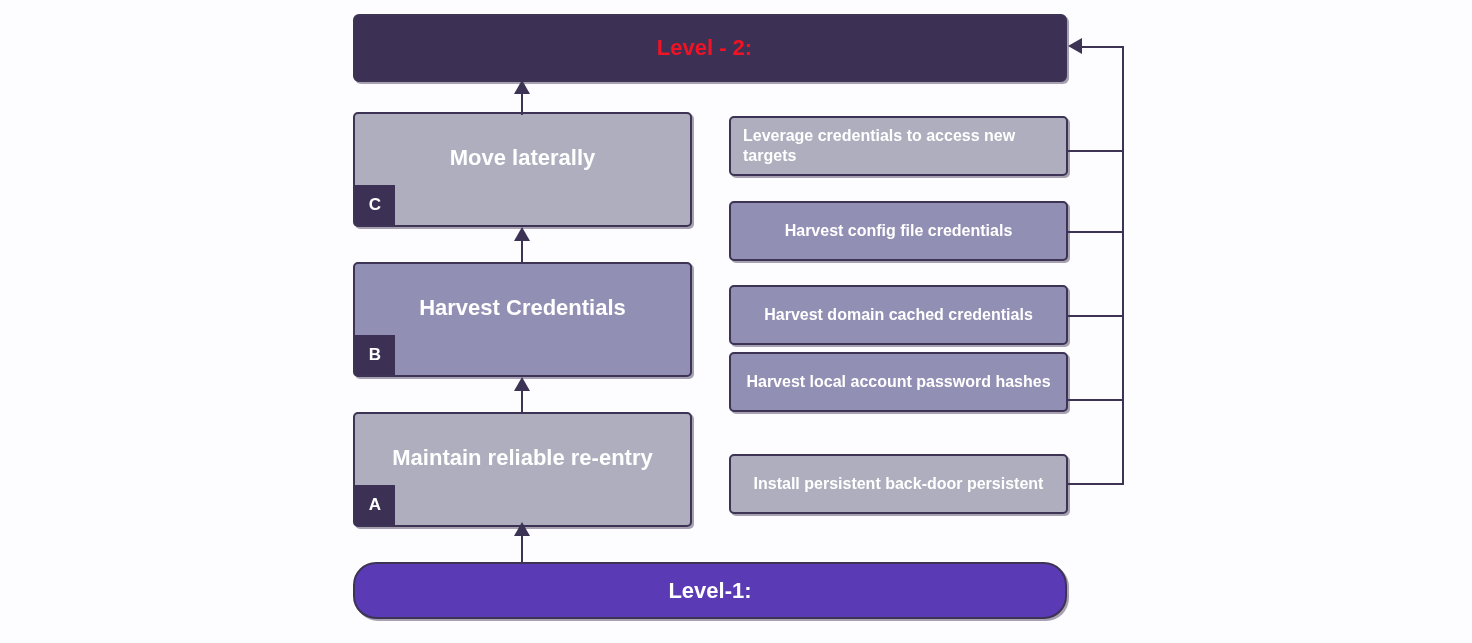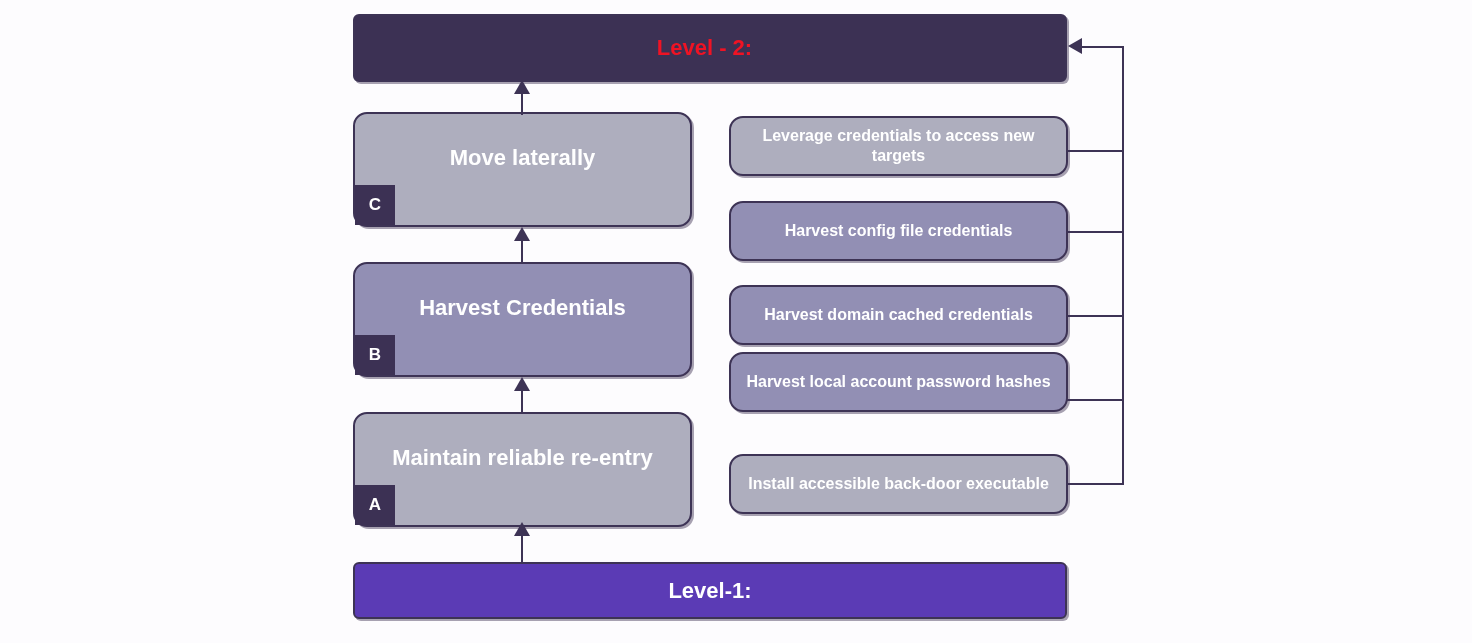--- a/index.html
+++ b/index.html
@@ -24,13 +24,12 @@
     position: absolute;
     box-sizing: border-box;
     border: 2px solid #3d3355;
-    border-radius: 14px;
+    border-radius: 5px;
     color: #ffffff;
     font-weight: bold;
     display: flex;
     align-items: center;
     justify-content: center;
-    text-align: center;
     box-shadow: 2px 2px 0 rgba(61,51,85,0.45);
   }
   .fill-gray   { background: #aeaebe; }

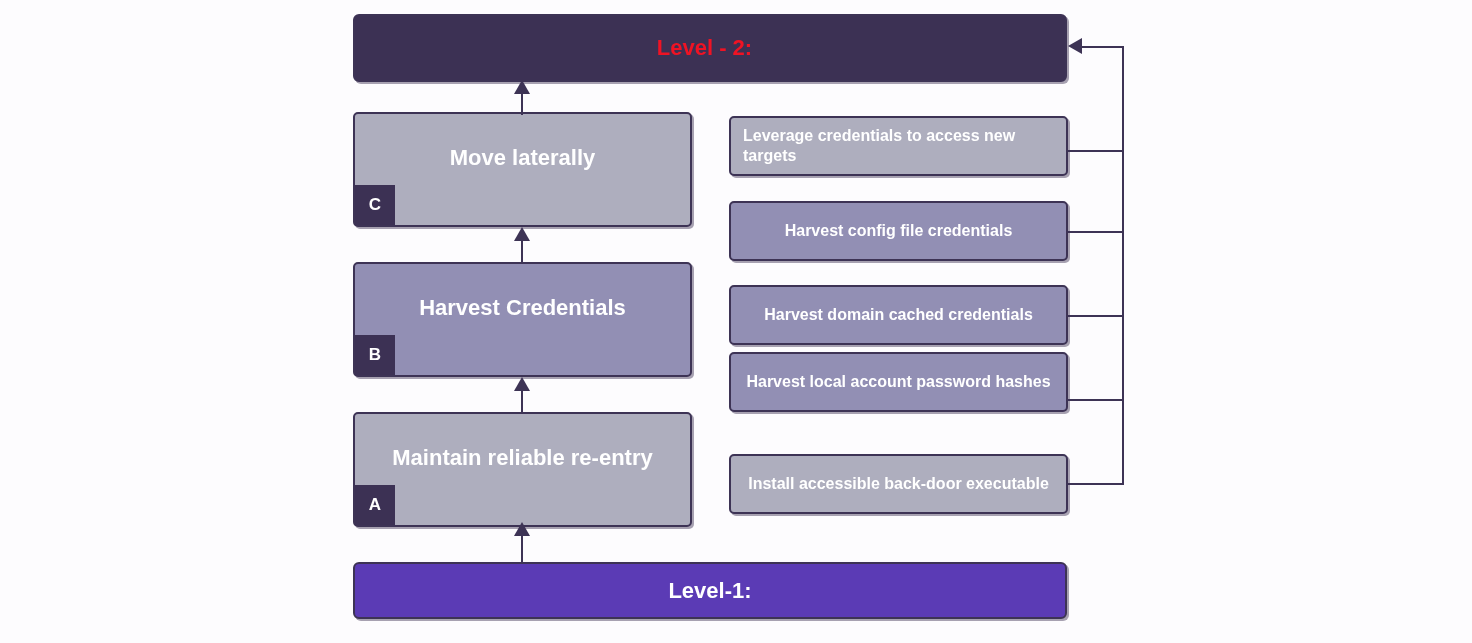--- a/index.html
+++ b/index.html
@@ -141,7 +141,7 @@
   </div>
 
   <div class="node fill-gray tech-box" style="left:729px; top:454px; width:339px; height:60px;">
-    <span>Install accessible back-door executable</span>
+    <span>Install persistent back-door persistent</span>
   </div>
 
   <div class="banner banner-bottom" style="left:353px; top:562px; width:714px; height:57px;">

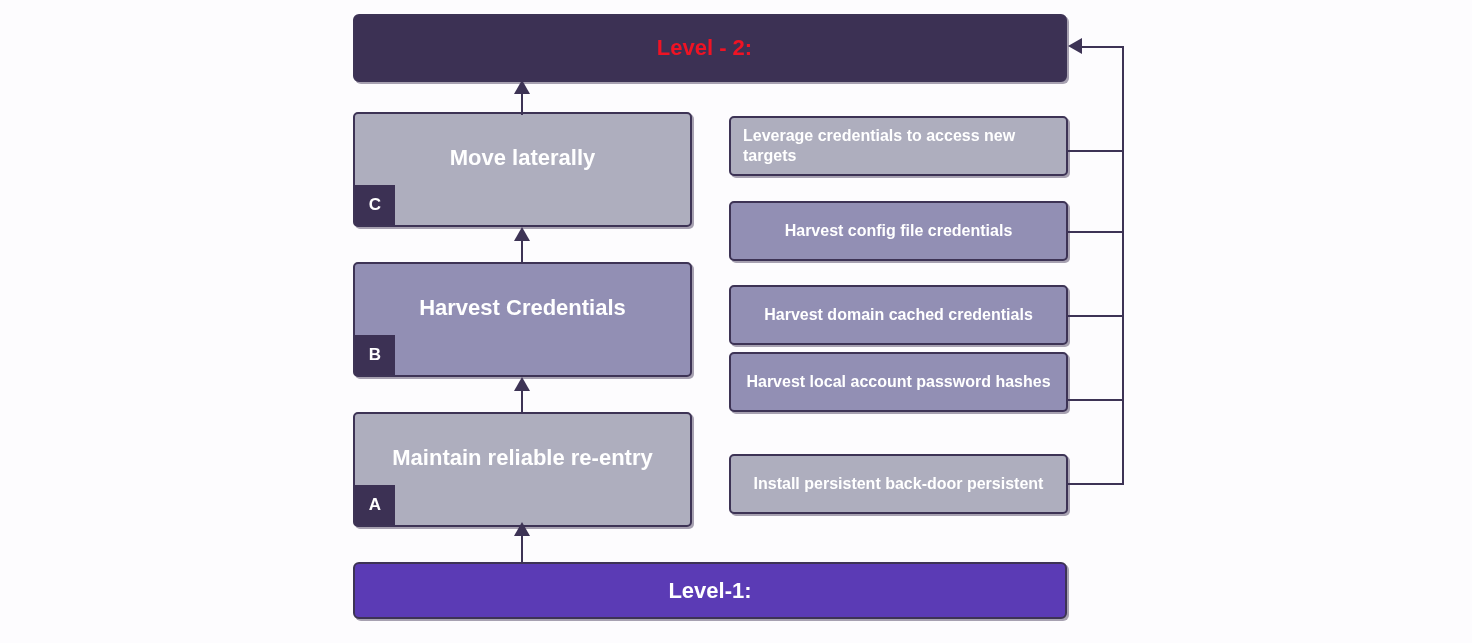--- a/index.html
+++ b/index.html
@@ -144,7 +144,7 @@
     <span>Install persistent back-door persistent</span>
   </div>
 
-  <div class="banner banner-bottom" style="left:353px; top:562px; width:714px; height:57px;">
+  <div class="banner banner-bottom" style="left:353px; top:562px; width:714px; height:57px;border-radius:23px;">
     <span class="lvl-white">Level-1:</span>
   </div>
 

